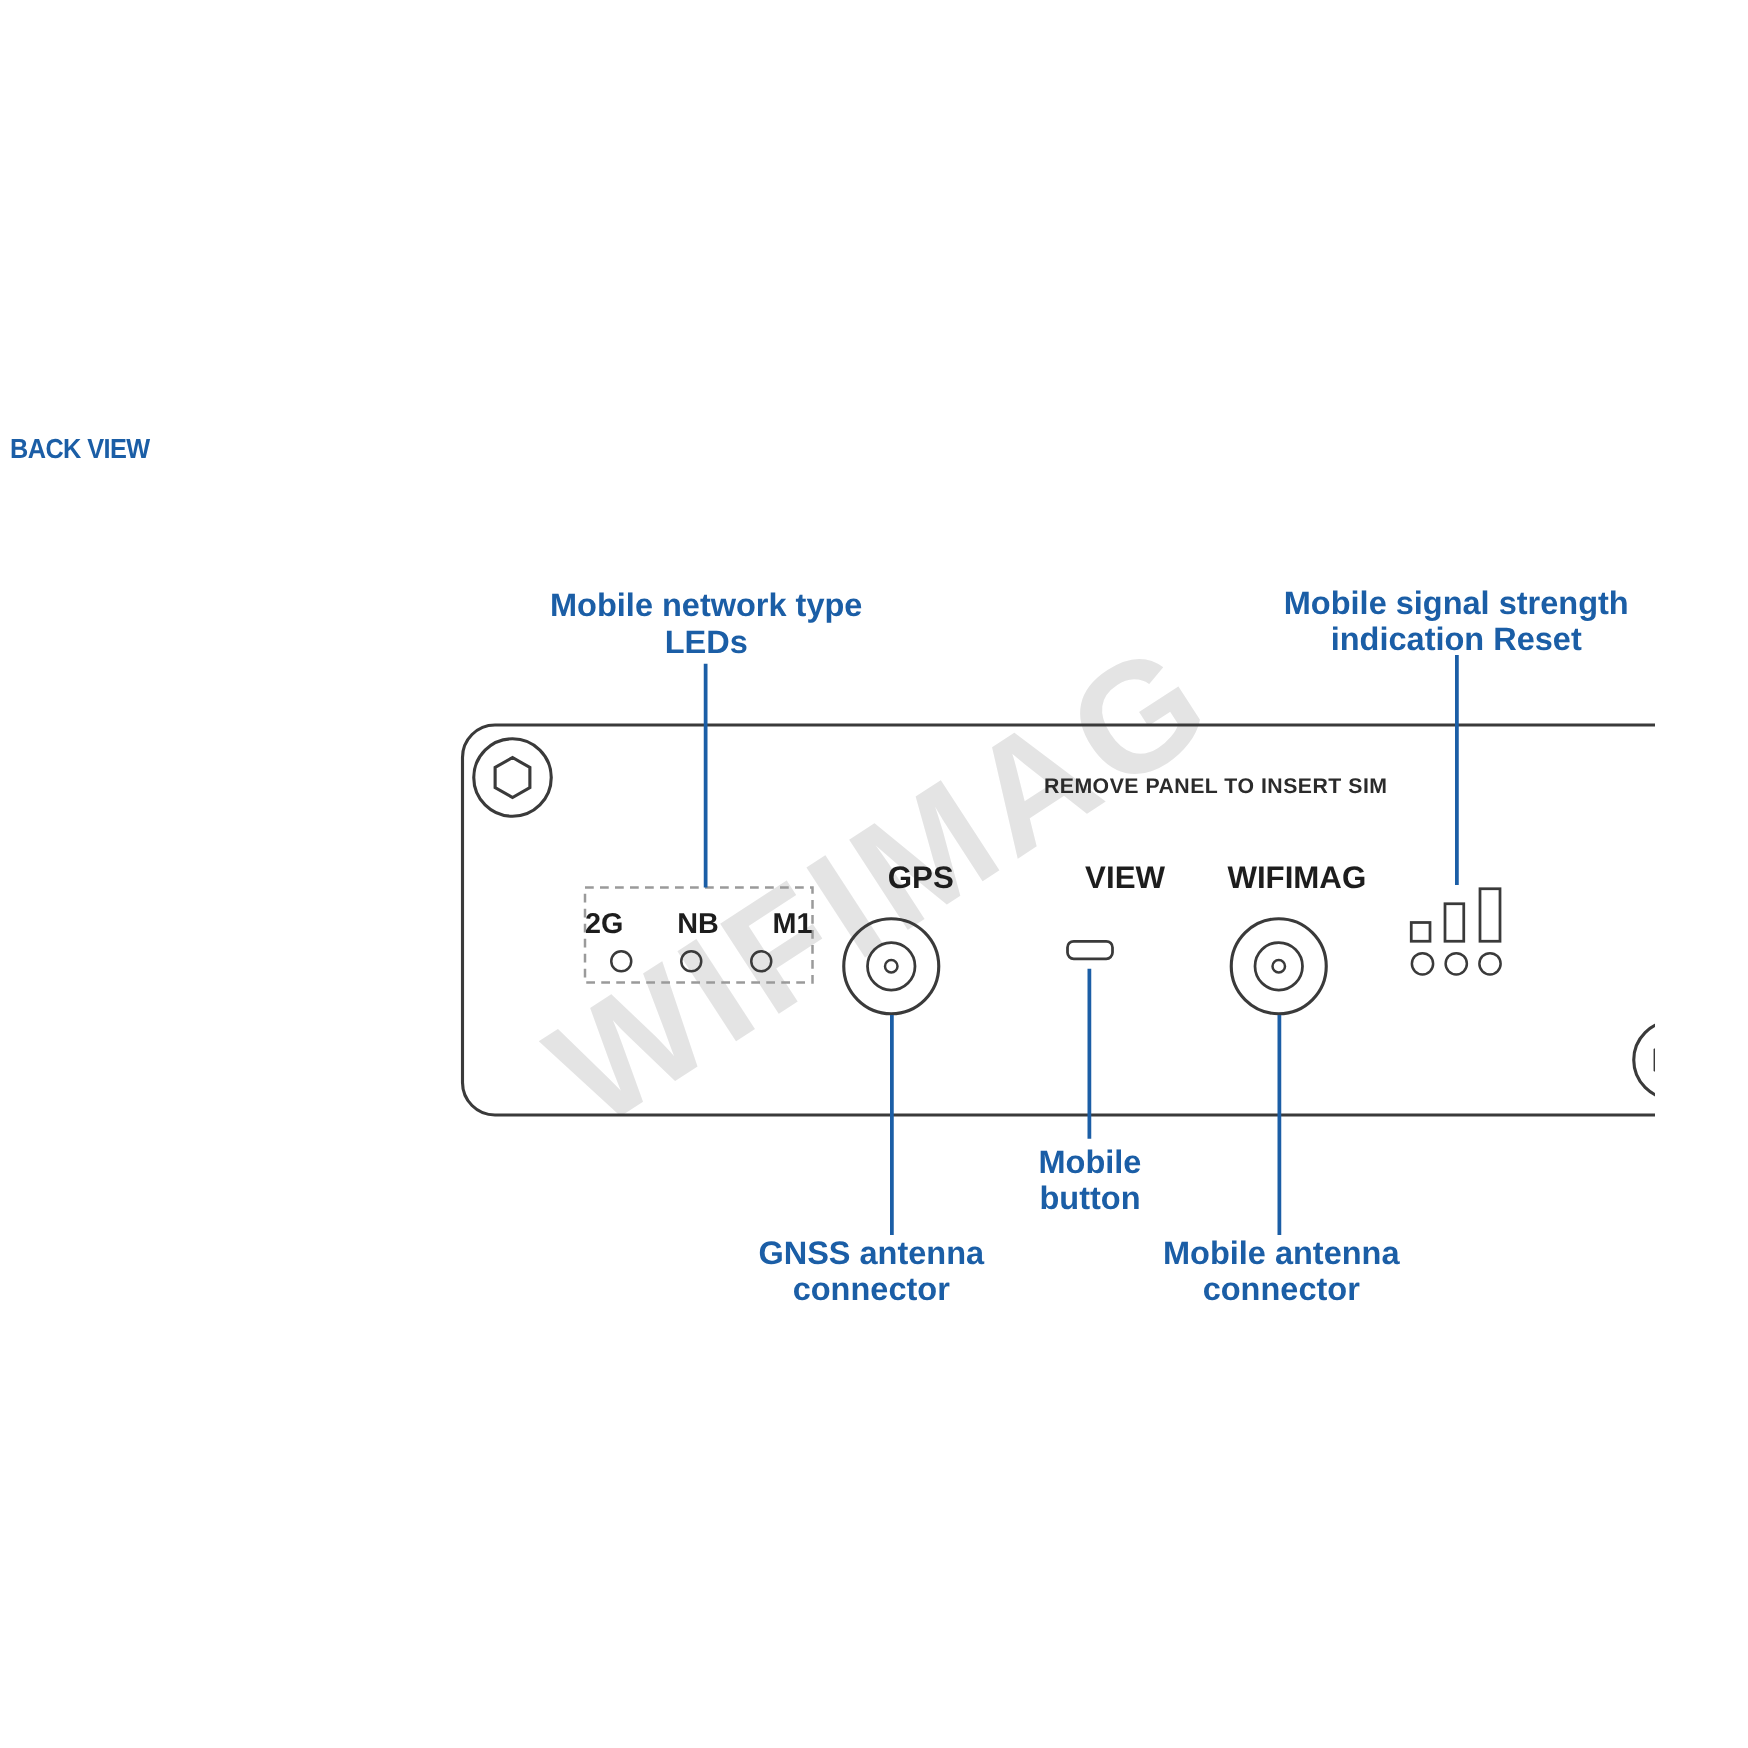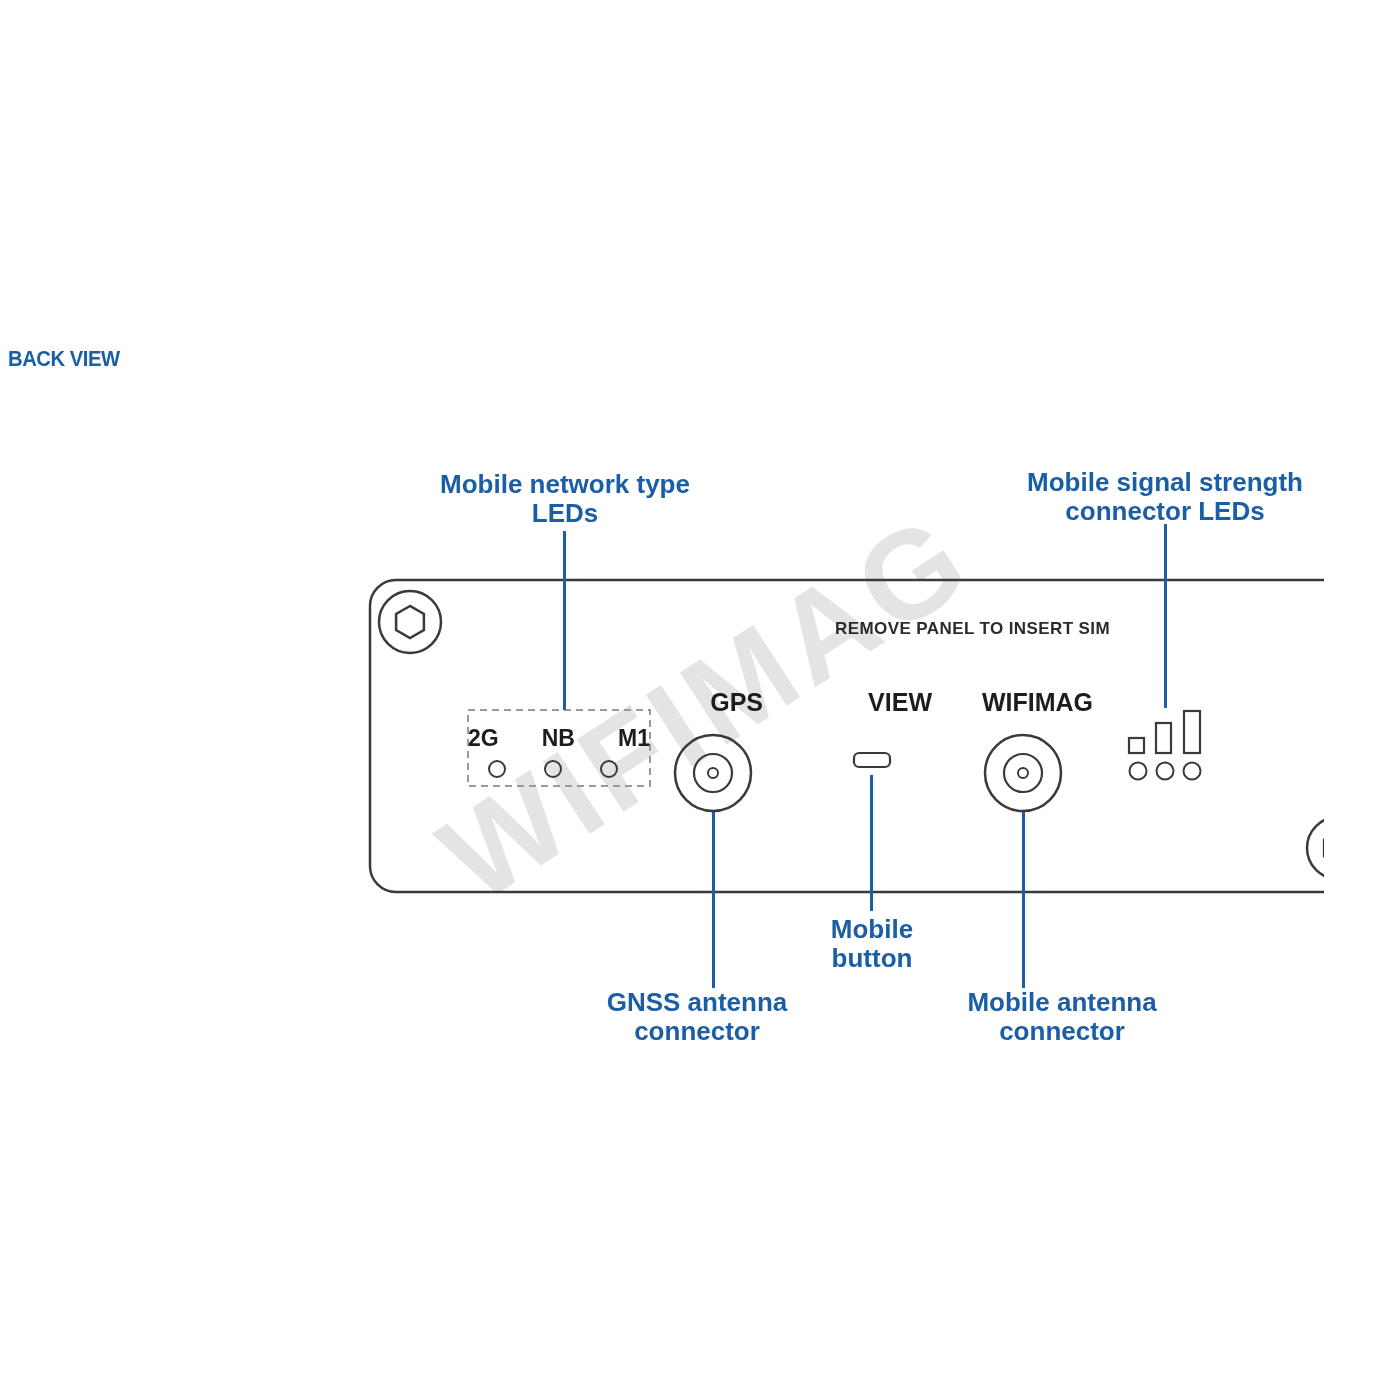--- a/index.html
+++ b/index.html
@@ -111,7 +111,7 @@
   </div>
 
   <div class="abs callout" id="callout-network">Mobile network type LEDs</div>
-  <div class="abs callout" id="callout-signal">Mobile signal strength connector LEDs</div>
+  <div class="abs callout" id="callout-signal">Mobile signal strength indication Reset</div>
   <div class="abs callout" id="callout-reset">Mobile button</div>
   <div class="abs callout" id="callout-gnss">GNSS antenna connector</div>
   <div class="abs callout" id="callout-mobile">Mobile antenna connector</div>

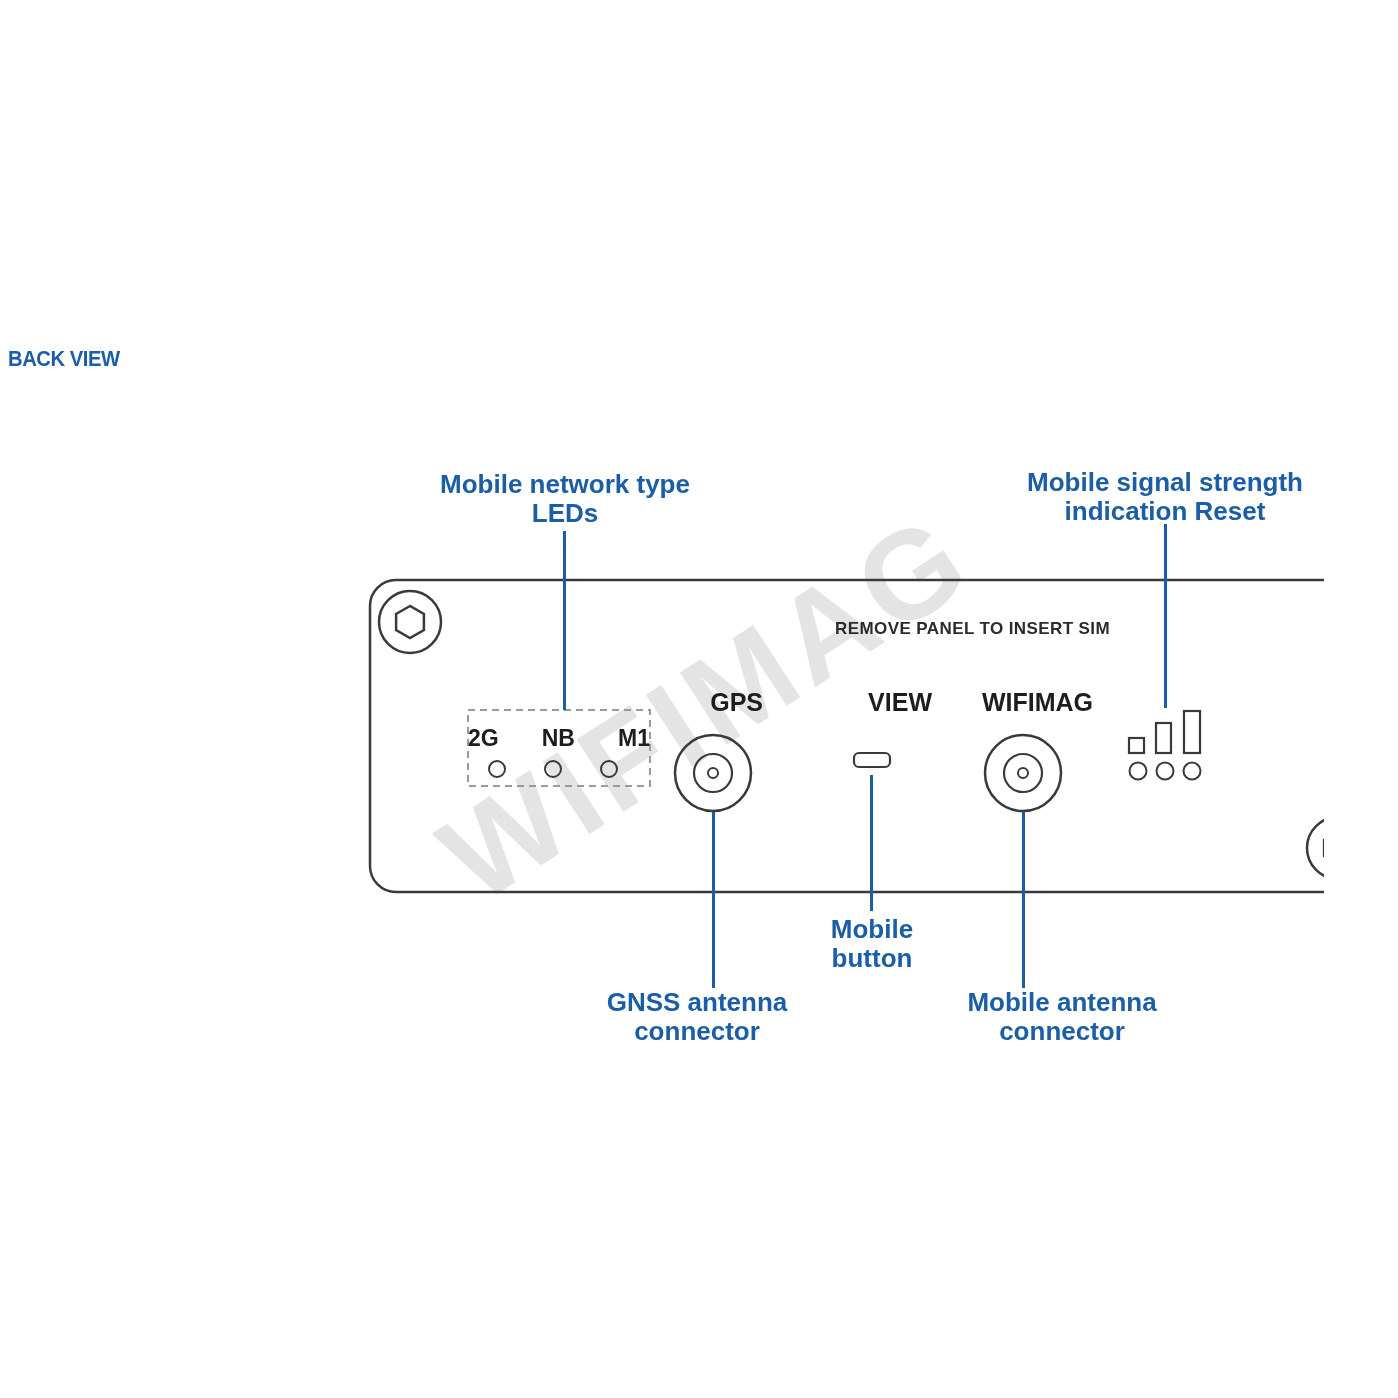--- a/index.html
+++ b/index.html
@@ -35,7 +35,7 @@
   #callout-signal{left:1015px;top:468px;width:300px;}
   #callout-reset{left:812px;top:915px;width:120px;}
   #callout-gnss{left:572px;top:988px;width:250px;}
-  #callout-mobile{left:932px;top:988px;width:260px;}
+  #callout-mobile{left:895px;top:988px;width:260px;}
   .callout-line{width:2.5px;background:#1b5ea6;z-index:2;}
   #line-network{left:563px;top:531px;height:179px;}
   #line-signal{left:1164px;top:524px;height:184px;}

